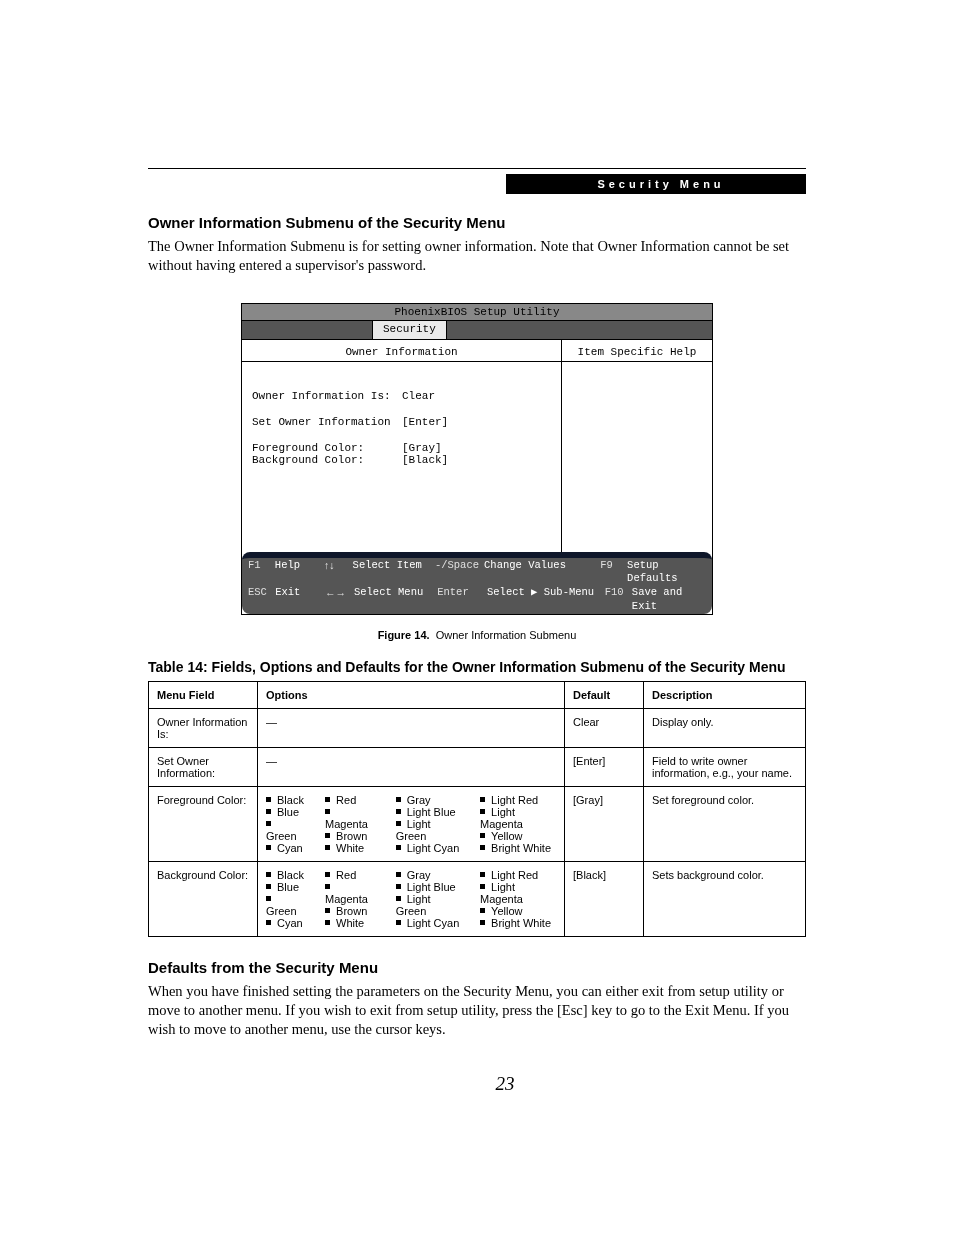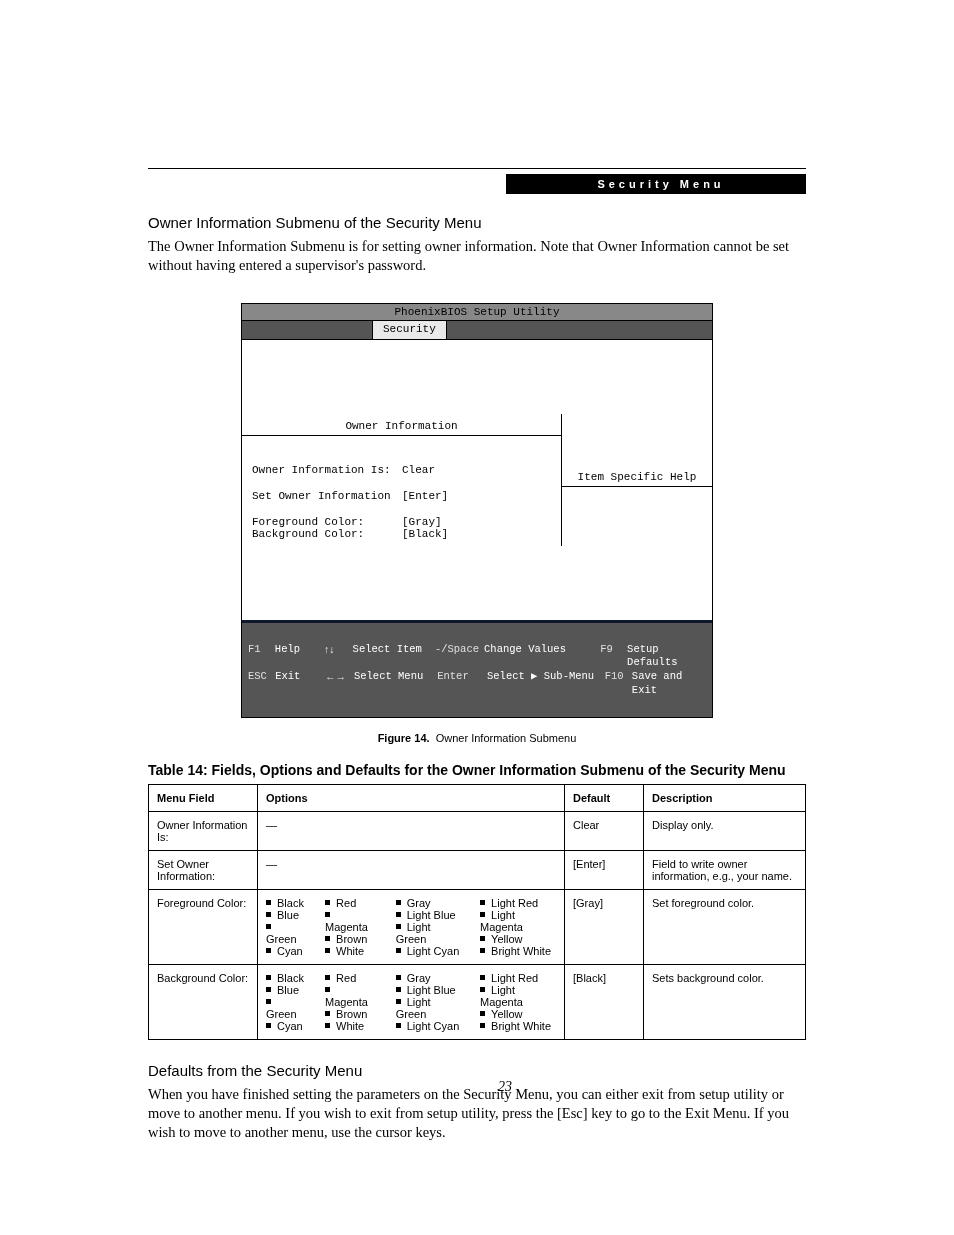--- a/index.html
+++ b/index.html
@@ -40,7 +40,7 @@
   
   .h-sub {
     font-family: "Myriad Pro", "Segoe UI", Arial, sans-serif;
-    font-weight: 400;
+    font-weight: 700;
     font-size: 15px;
     margin: 0 0 6px 0;
   }

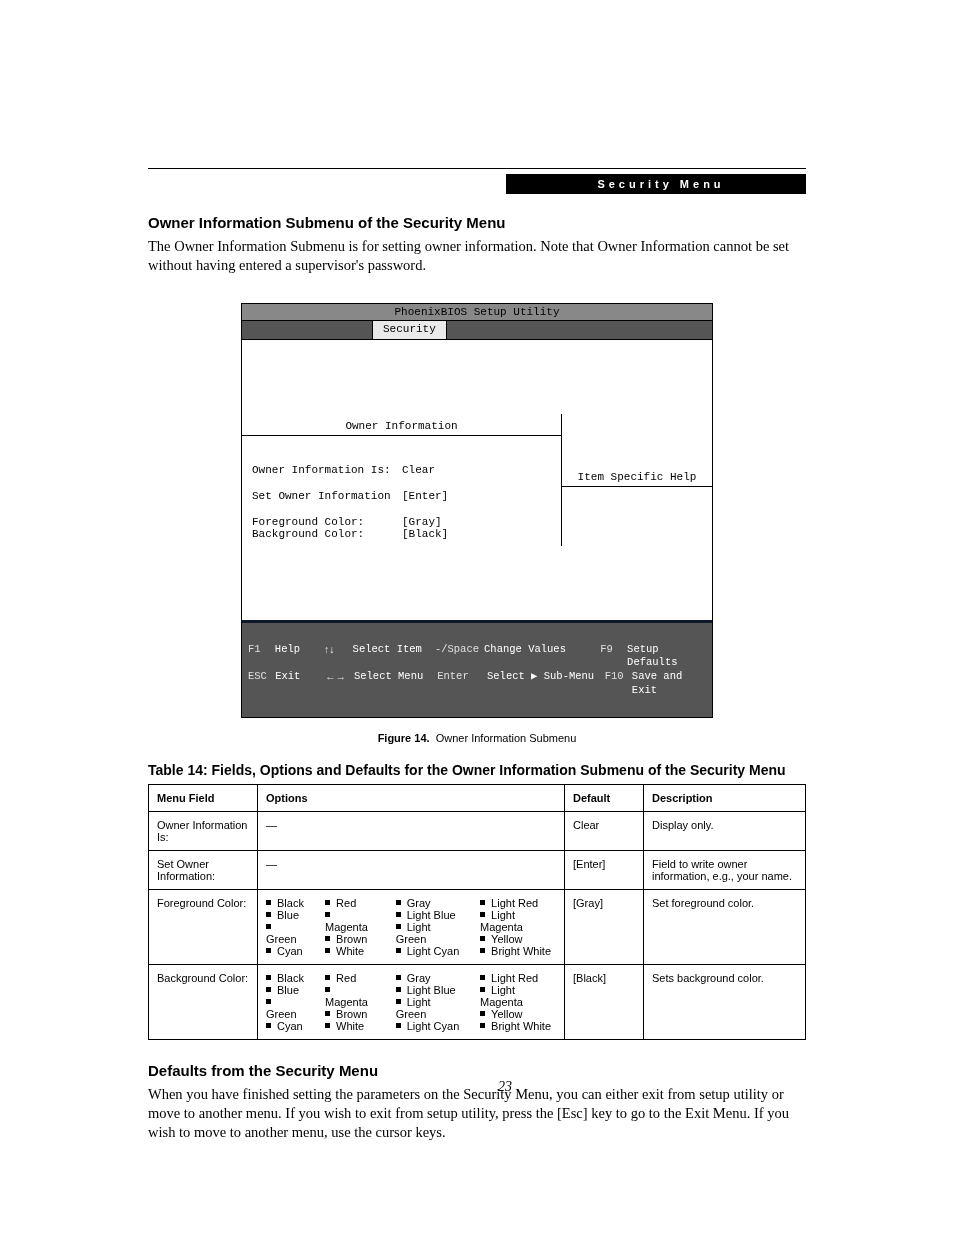--- a/index.html
+++ b/index.html
@@ -85,8 +85,7 @@
   }
   .bios-main {
     display: flex;
-    height: 280px;
-    align-items: center;
+    height: 212px;
   }
   .bios-left {
     flex: 1;

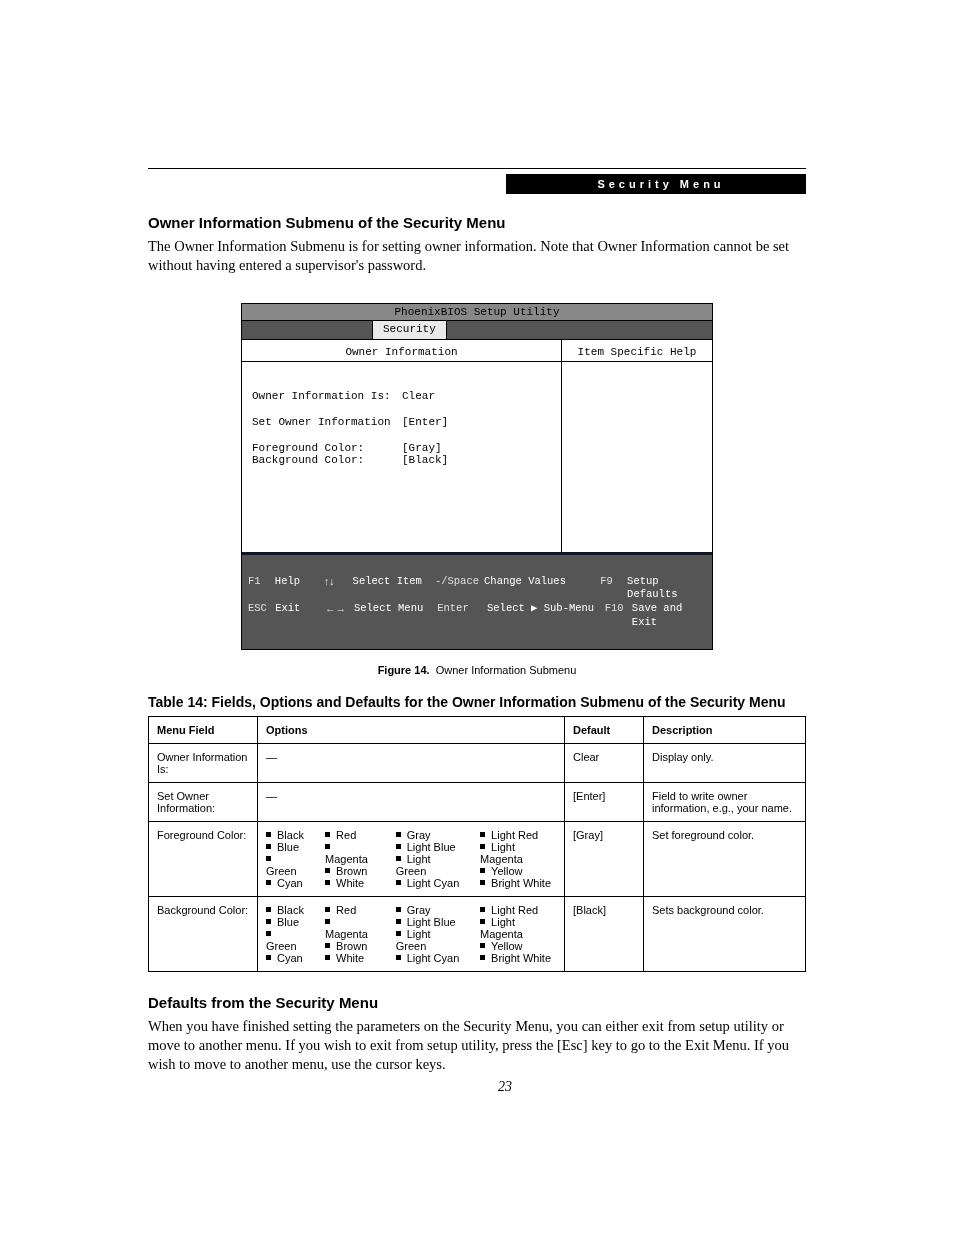--- a/index.html
+++ b/index.html
@@ -120,10 +120,11 @@
   .bios-footer {
     background: #555;
     color: #fff;
-    padding: 20px 6px;
+    padding: 1px 6px;
     font-size: 10.5px;
     line-height: 1.3;
-    border-top: 3px solid #0f172a;
+    border-top: 6px solid #0f172a;
+    border-radius: 8px;
   }
   .ff-row { display: flex; }
   .ff-k { width: 30px; color: #e0e0e0; }

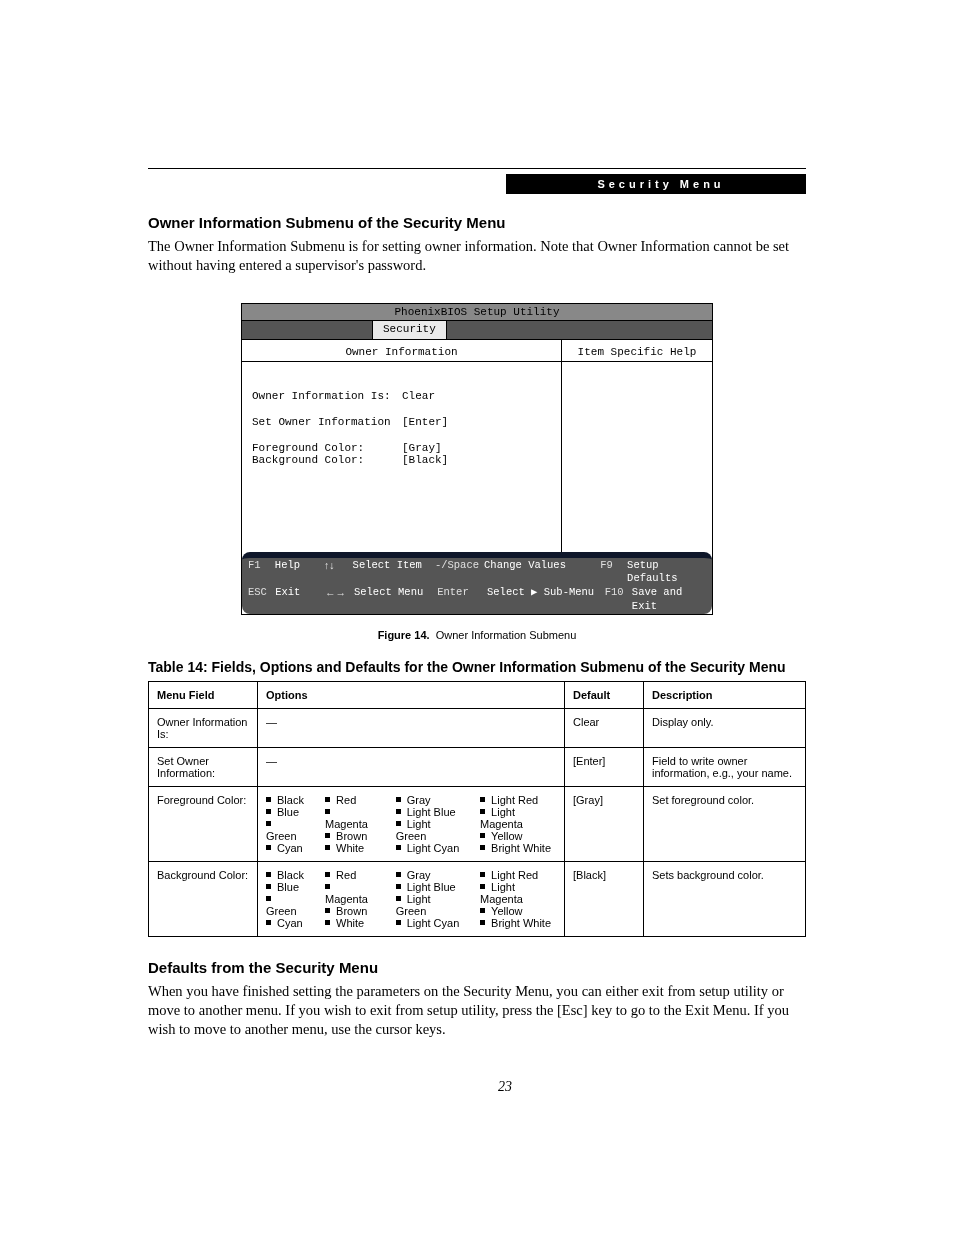--- a/index.html
+++ b/index.html
@@ -189,7 +189,7 @@
     text-align: center;
     font-family: "Minion Pro","Times New Roman",serif;
     font-style: italic;
-    font-size: 14px;
+    font-size: 19px;
     padding-left: 40px;
   }
 

